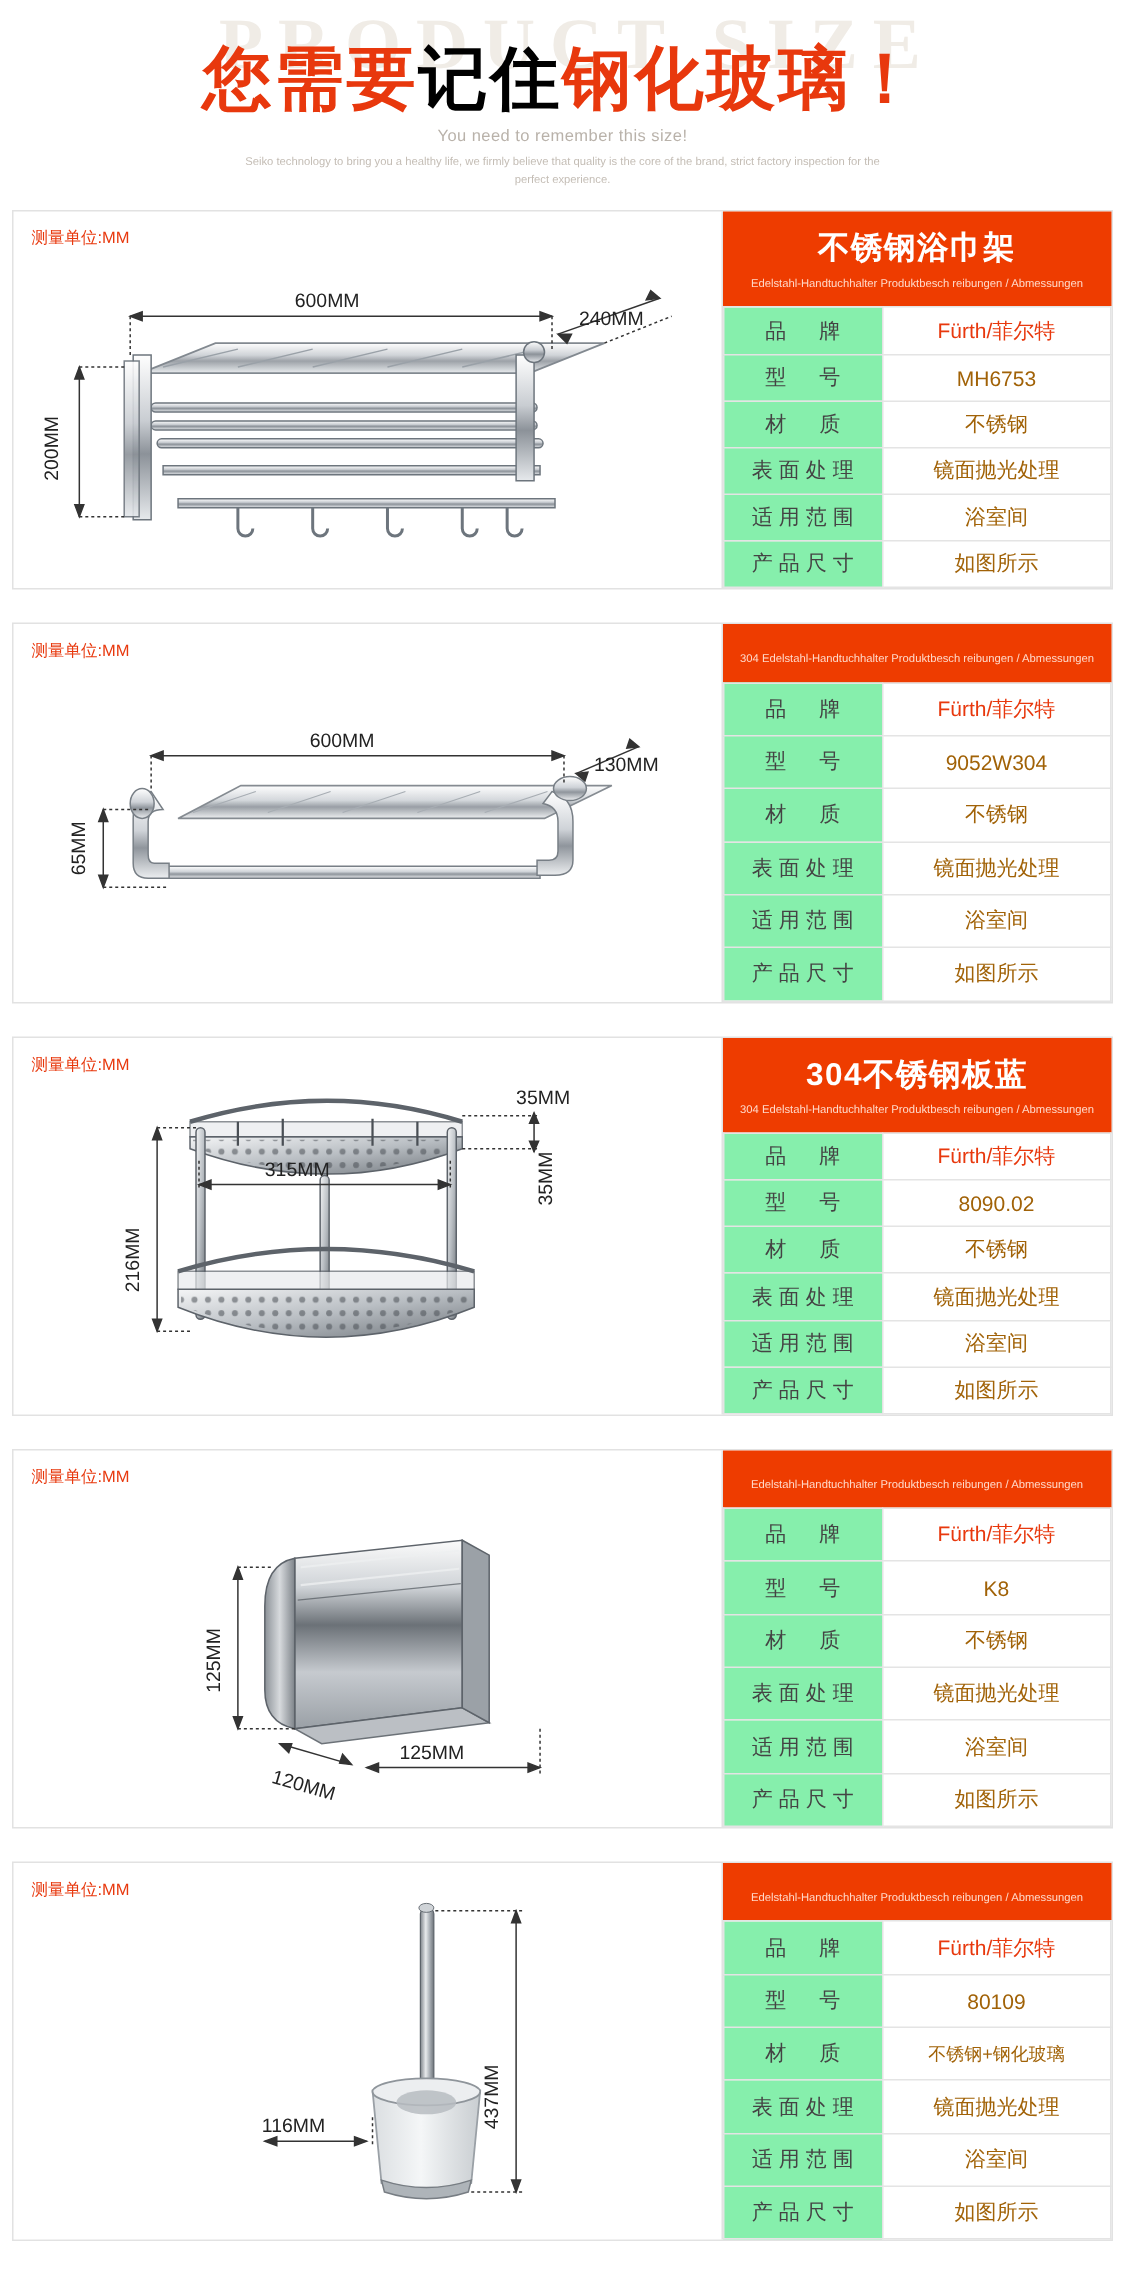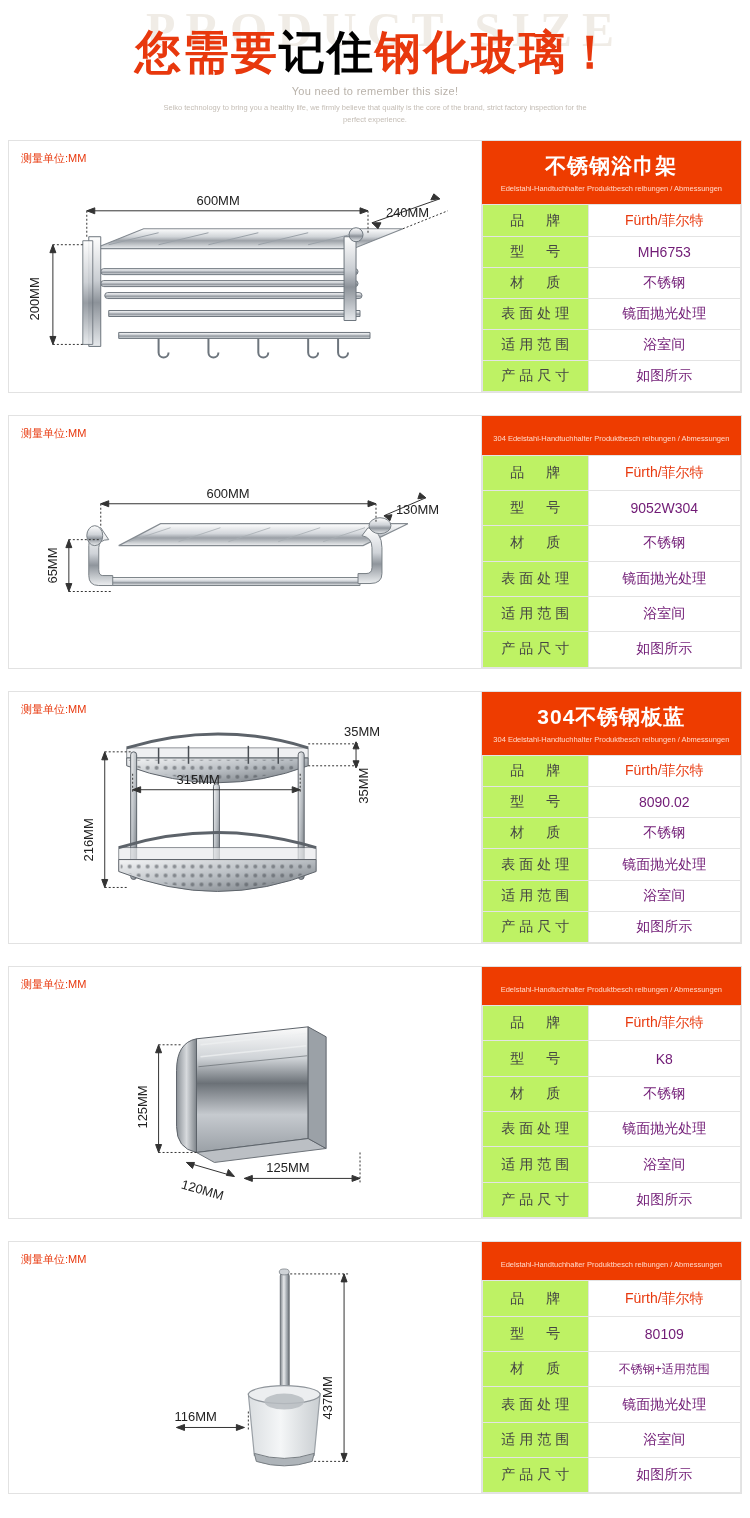--- a/index.html
+++ b/index.html
@@ -123,7 +123,7 @@
   }
   table.spec-table td.k{
     width:41%;
-    background:#bef264;
+    background:#86efac;
     letter-spacing:4px;
     text-indent:4px;
     color:#444;

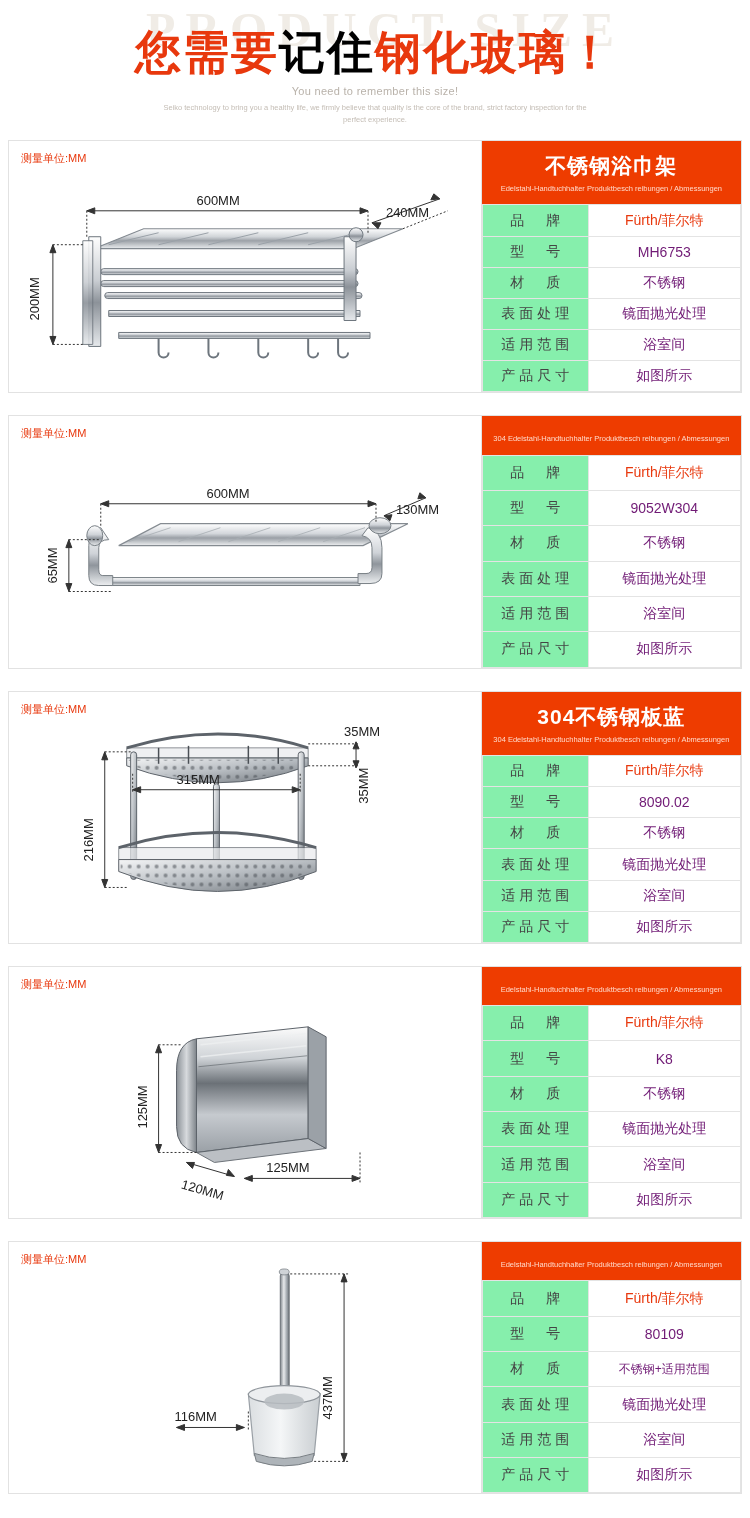--- a/index.html
+++ b/index.html
@@ -118,7 +118,7 @@
     height:29px;
     font-size:14px;
     text-align:center;
-    color:#701a75;
+    color:#a16207;
     padding:0 4px;
   }
   table.spec-table td.k{

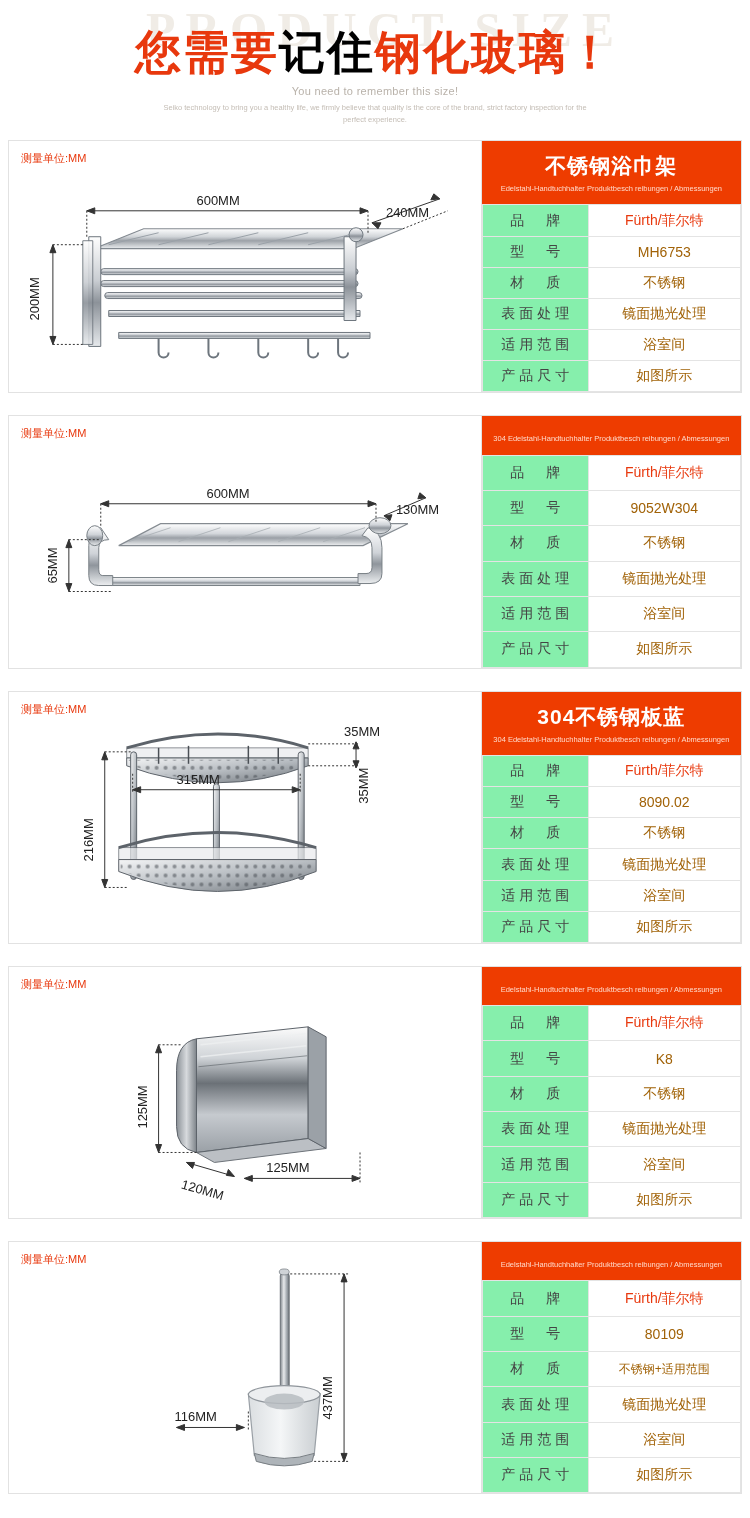--- a/index.html
+++ b/index.html
@@ -623,7 +623,7 @@
             </tr>
           <tr>
               <td class="k">材　质</td>
-              <td class="v small">不锈钢+适用范围</td>
+              <td class="v small">不锈钢+钢化玻璃</td>
             </tr>
           <tr>
               <td class="k">表面处理</td>

